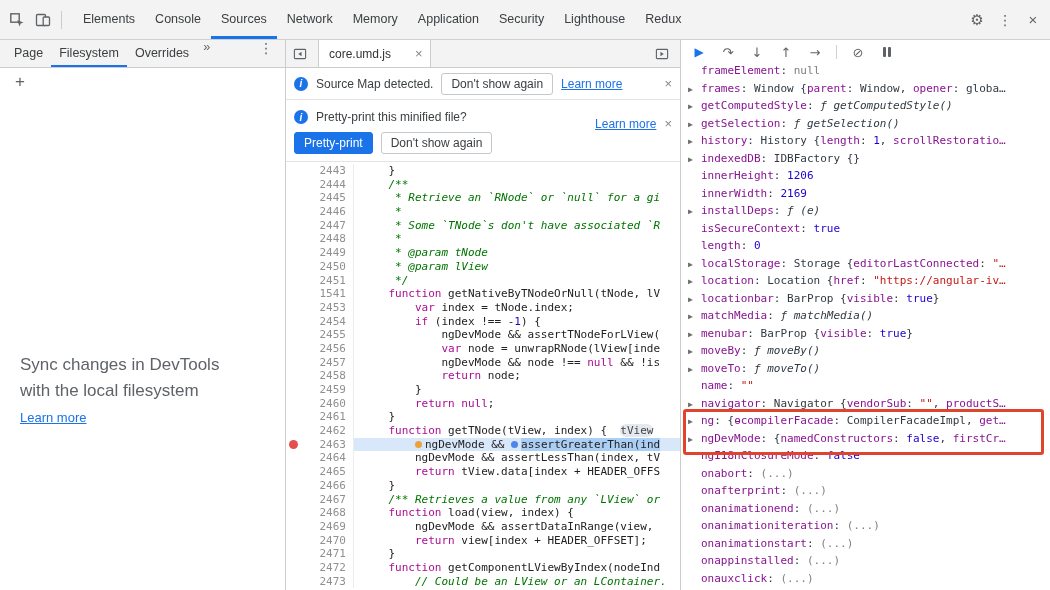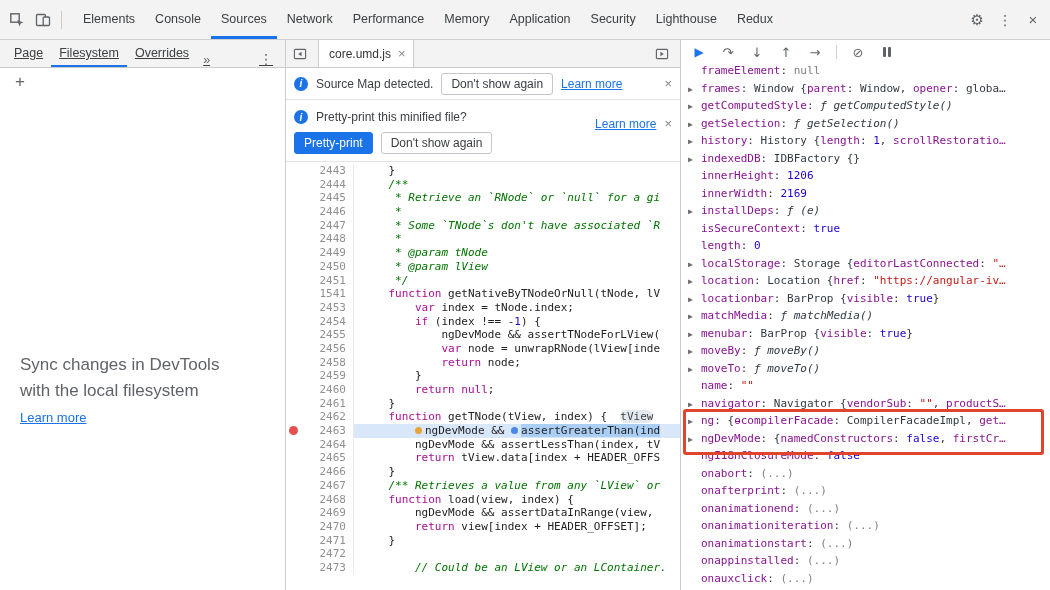--- a/index.html
+++ b/index.html
@@ -108,7 +108,6 @@
         <div class="main-tab">Console</div>
         <div class="main-tab selected">Sources</div>
         <div class="main-tab">Network</div>
-        <div class="main-tab">Performance</div>
         <div class="main-tab">Memory</div>
         <div class="main-tab">Application</div>
         <div class="main-tab">Security</div>

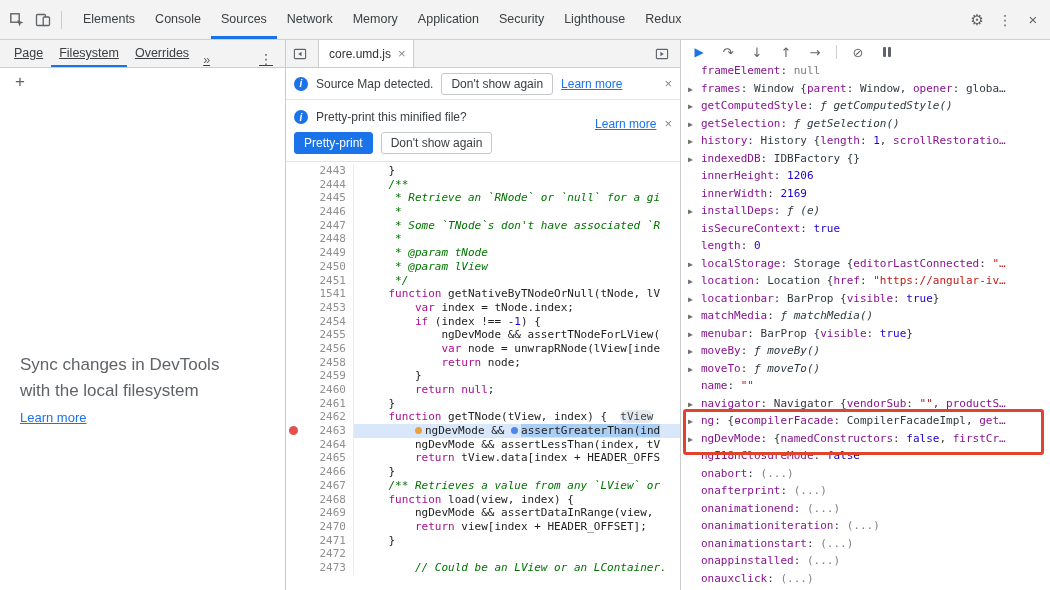--- a/index.html
+++ b/index.html
@@ -18,7 +18,7 @@
   
   .panels{display:flex;height:550px;}
   .left-panel{width:285px;flex:none;border-right:1px solid #ccc;display:flex;flex-direction:column;background:#fff;}
-  .left-tabs{height:27px;flex:none;border-bottom:1px solid #ccc;background:#f3f3f3;display:flex;align-items:flex-end;padding:0 6px;text-decoration:underline;}
+  .left-tabs{height:27px;flex:none;border-bottom:1px solid #ccc;background:#f3f3f3;display:flex;align-items:flex-start;padding:0 6px;}
   .tabs-flow{display:flex;height:100%;}
   .side-tab{padding:0 8px;line-height:27px;cursor:pointer;color:#3c4043;white-space:nowrap;}
   .side-tab.selected{box-shadow:inset 0 -2px 0 #1a73e8;}

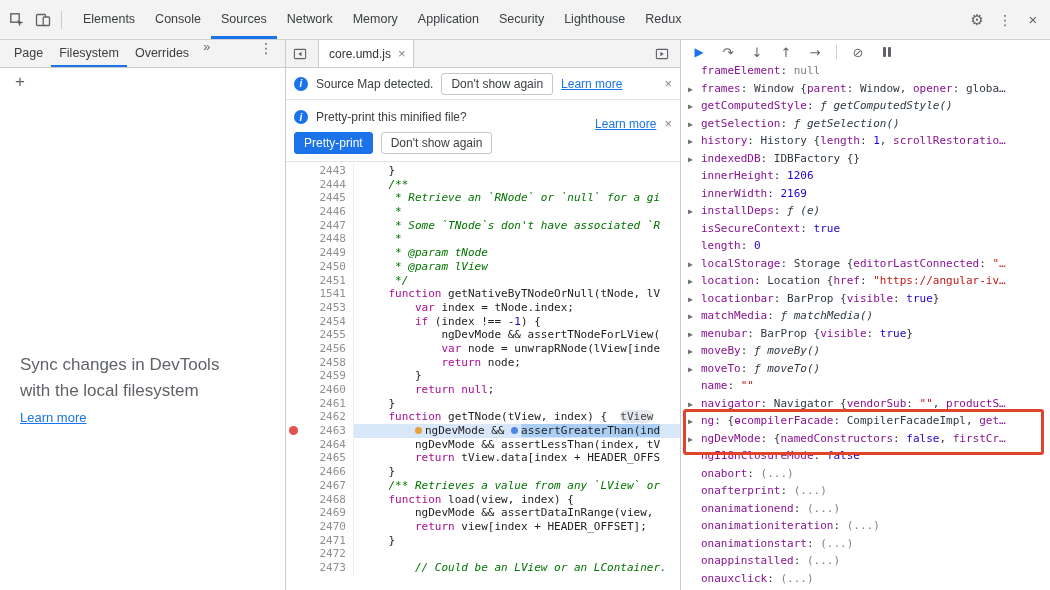--- a/index.html
+++ b/index.html
@@ -32,7 +32,7 @@
   .mid-panel{width:394px;flex:none;border-right:1px solid #ccc;display:flex;flex-direction:column;background:#fff;}
   .editor-tabs{height:27px;flex:none;border-bottom:1px solid #ccc;background:#f3f3f3;display:flex;align-items:center;padding:0 4px;}
   .strip-icon{width:20px;height:20px;display:flex;align-items:center;justify-content:center;color:#5f6368;cursor:pointer;}
-  .editor-tab{height:27px;display:flex;align-items:center;gap:7px;background:#fff;border-left:1px solid #ccc;border-right:1px solid #ccc;padding:0 7px 0 10px;margin-left:8px;font-size:12px;color:#333;cursor:pointer;}
+  .editor-tab{height:27px;display:flex;align-items:center;gap:24px;background:#fff;border-left:1px solid #ccc;border-right:1px solid #ccc;padding:0 7px 0 10px;margin-left:8px;font-size:12px;color:#333;cursor:pointer;}
   .tab-close{color:#80868b;font-size:13px;cursor:pointer;}
   .strip-icon.right{margin-left:auto;margin-right:4px;}
   .infobar1{height:31px;flex:none;border-bottom:1px solid #e3e3e3;display:flex;align-items:center;gap:8px;padding:0 8px;font-size:12px;background:#fff;}

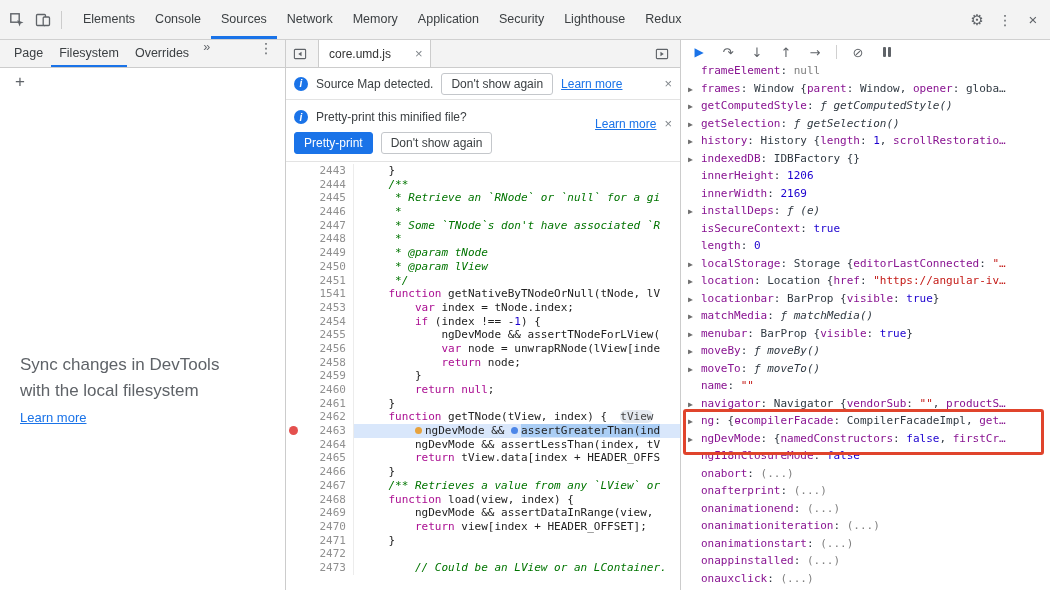--- a/index.html
+++ b/index.html
@@ -197,6 +197,7 @@
             <div class="code-row"><div class="gutter"><span class="lnum">2454</span></div><div class="code-text"><span class="tok-p">        </span><span class="tok-k">if</span><span class="tok-p"> (index !== -</span><span class="tok-n">1</span><span class="tok-p">) {</span></div></div>
             <div class="code-row"><div class="gutter"><span class="lnum">2455</span></div><div class="code-text"><span class="tok-p">            ngDevMode &amp;&amp; assertTNodeForLView(</span></div></div>
             <div class="code-row"><div class="gutter"><span class="lnum">2456</span></div><div class="code-text"><span class="tok-p">            </span><span class="tok-k">var</span><span class="tok-p"> node = unwrapRNode(lView[inde</span></div></div>
+            <div class="code-row"><div class="gutter"><span class="lnum">2457</span></div><div class="code-text"><span class="tok-p">            ngDevMode &amp;&amp; node !== </span><span class="tok-k">null</span><span class="tok-p"> &amp;&amp; !is</span></div></div>
             <div class="code-row"><div class="gutter"><span class="lnum">2458</span></div><div class="code-text"><span class="tok-p">            </span><span class="tok-k">return</span><span class="tok-p"> node;</span></div></div>
             <div class="code-row"><div class="gutter"><span class="lnum">2459</span></div><div class="code-text"><span class="tok-p">        }</span></div></div>
             <div class="code-row"><div class="gutter"><span class="lnum">2460</span></div><div class="code-text"><span class="tok-p">        </span><span class="tok-k">return</span><span class="tok-p"> </span><span class="tok-k">null</span><span class="tok-p">;</span></div></div>

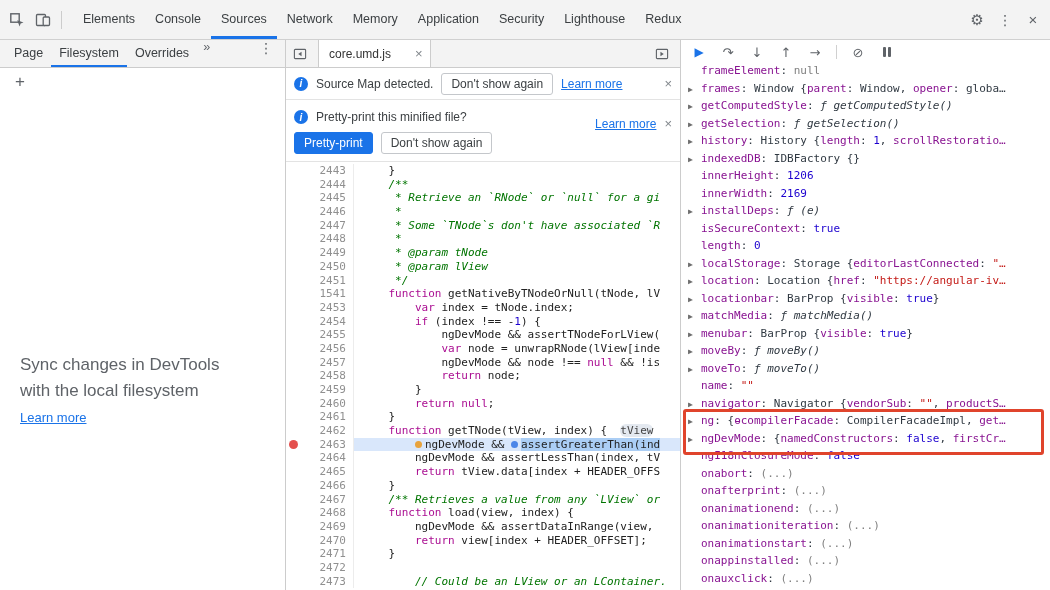--- a/index.html
+++ b/index.html
@@ -212,7 +212,7 @@
             <div class="code-row"><div class="gutter"><span class="lnum">2469</span></div><div class="code-text"><span class="tok-p">        ngDevMode &amp;&amp; assertDataInRange(view,</span></div></div>
             <div class="code-row"><div class="gutter"><span class="lnum">2470</span></div><div class="code-text"><span class="tok-p">        </span><span class="tok-k">return</span><span class="tok-p"> view[index + HEADER_OFFSET];</span></div></div>
             <div class="code-row"><div class="gutter"><span class="lnum">2471</span></div><div class="code-text"><span class="tok-p">    }</span></div></div>
-            <div class="code-row"><div class="gutter"><span class="lnum">2472</span></div></div>
+            <div class="code-row"><div class="gutter"><span class="lnum">2472</span></div><div class="code-text"><span class="tok-p">    </span><span class="tok-k">function</span><span class="tok-p"> getComponentLViewByIndex(nodeInd</span></div></div>
             <div class="code-row"><div class="gutter"><span class="lnum">2473</span></div><div class="code-text"><span class="tok-c">        // Could be an LView or an LContainer.</span></div></div>
           </div>
       </div>

